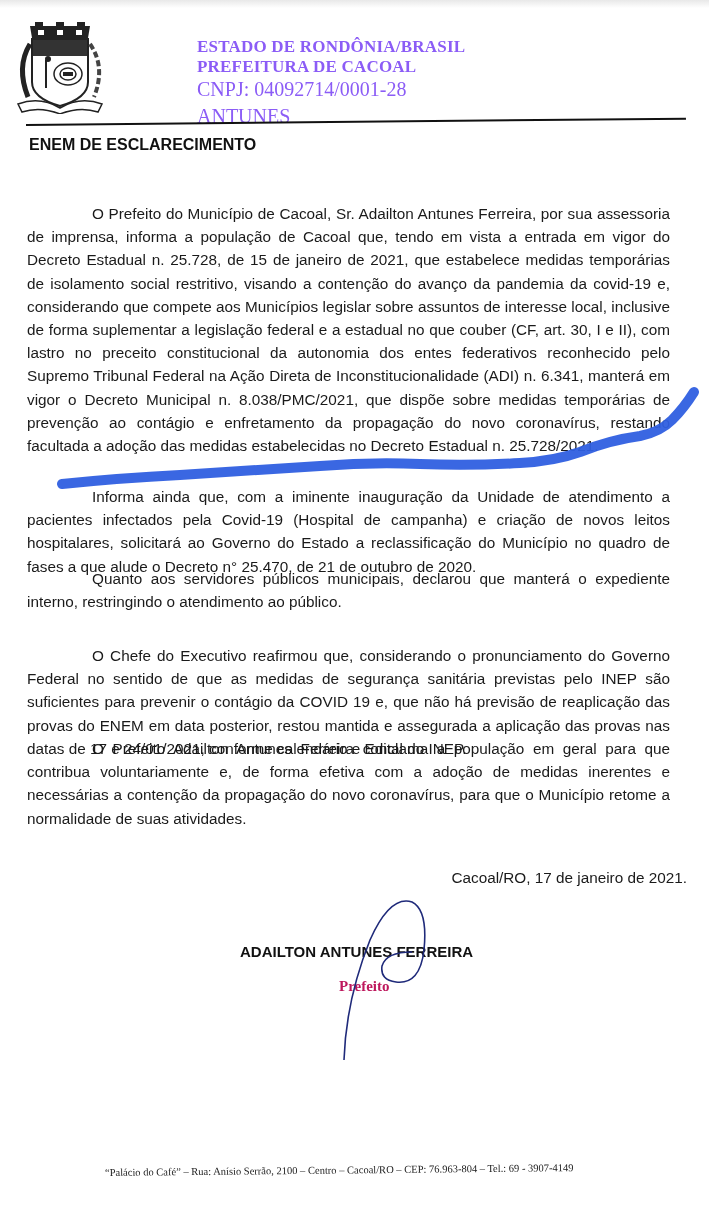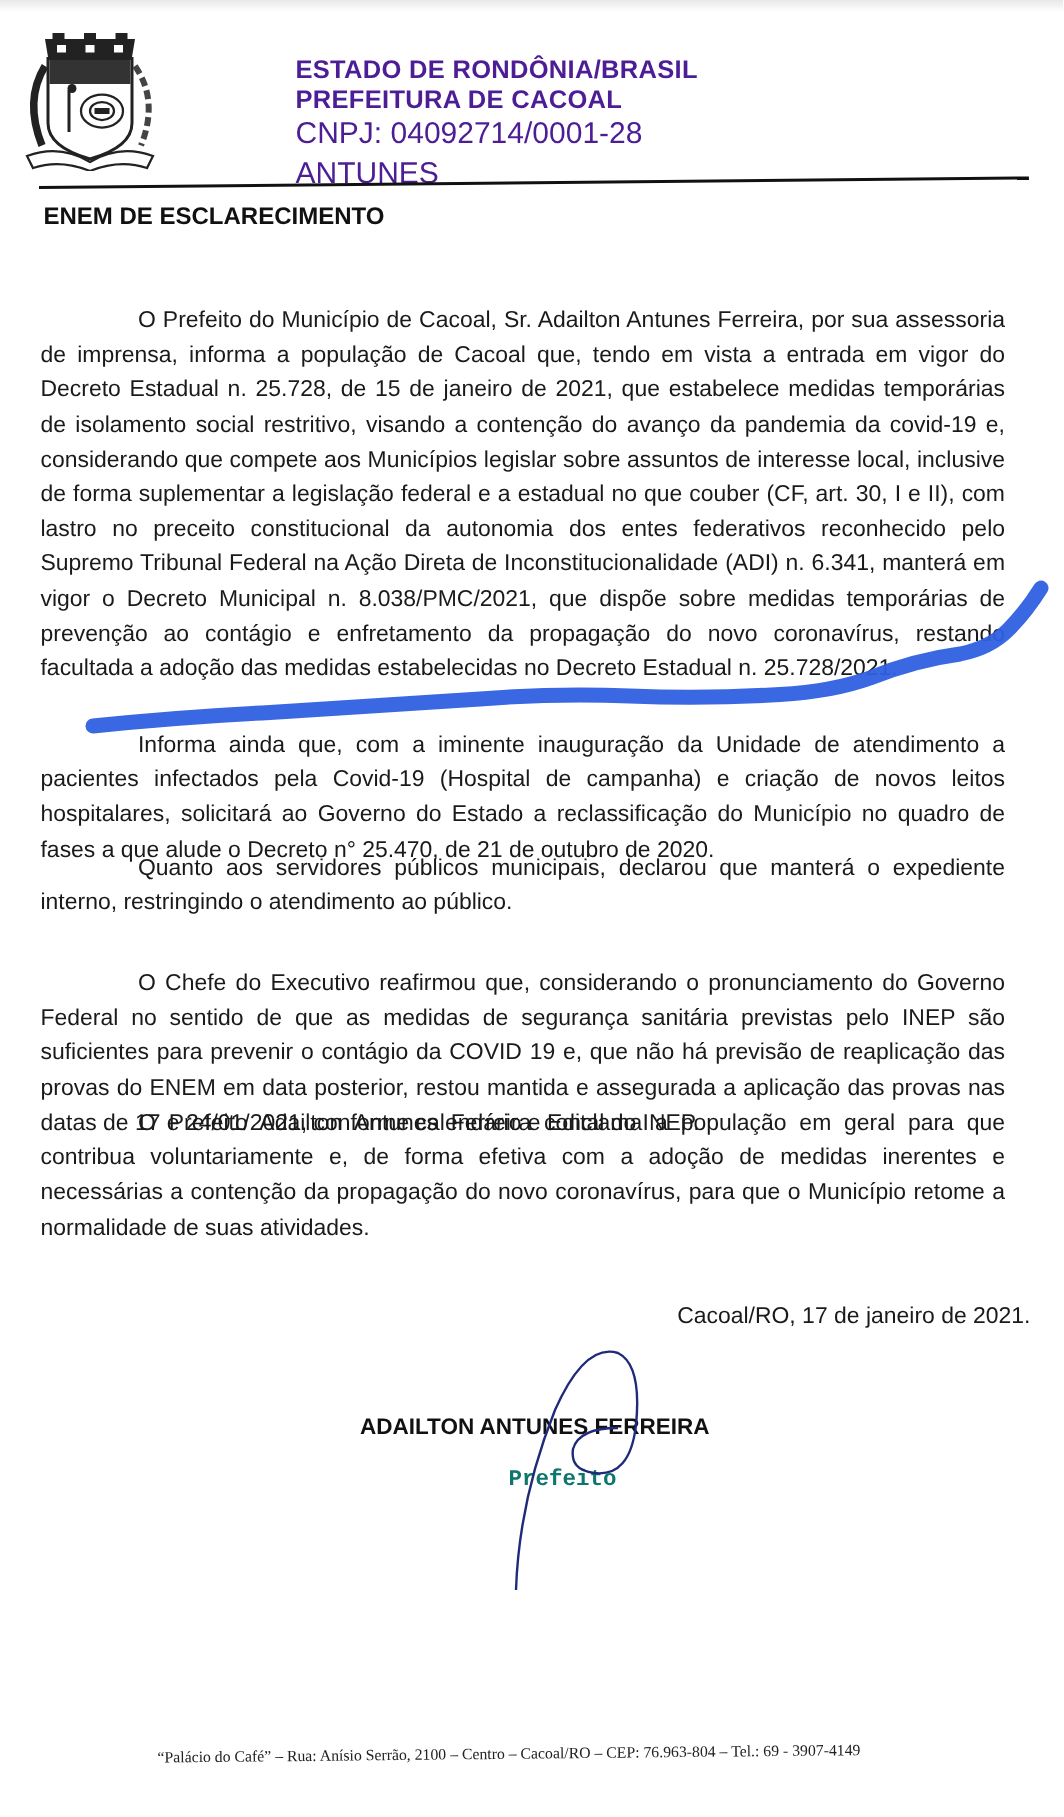--- a/index.html
+++ b/index.html
@@ -6,7 +6,7 @@
   body { width:709px; height:1211px; background:#ffffff; position:relative; overflow:hidden; color:#1a1a1a; }
   .topshade { position:absolute; left:0; top:0; width:709px; height:8px; background:linear-gradient(#e8e8e8,#ffffff); }
   .crest { position:absolute; left:10px; top:22px; width:100px; height:92px; }
-  .hdr { position:absolute; left:197px; font-family:Liberation Sans, sans-serif; color:#4c1d95; white-space:nowrap;text-align:right; }
+  .hdr { position:absolute; left:197px; font-family:Liberation Serif, serif; color:#8b5cf6; white-space:nowrap;text-align:right; }
   .hdr.b { font-weight:bold; font-size:17px; letter-spacing:0.2px; }
   .hdr.r { font-size:20px; }
   .hdr1 { top:37px; }

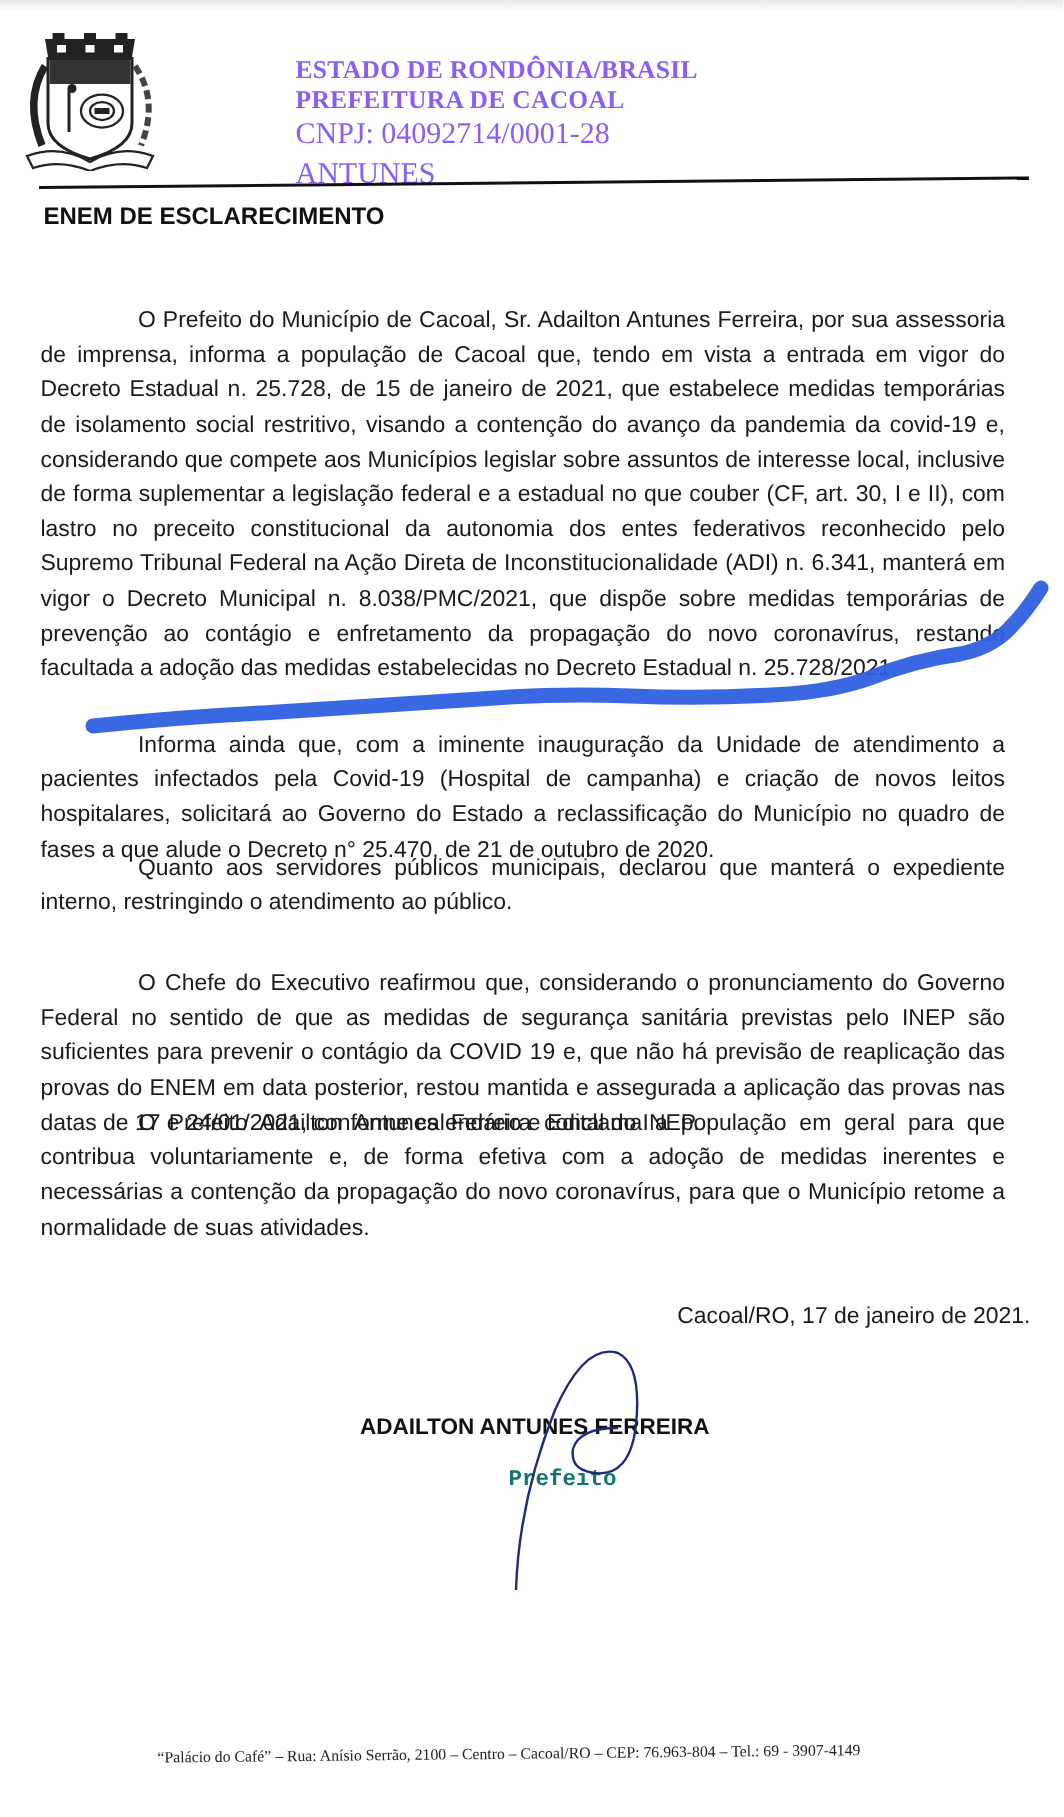--- a/index.html
+++ b/index.html
@@ -24,7 +24,7 @@
   .p5 { top:737px; }
   .place { position:absolute; right:22px; top:869px; font-family:"Liberation Sans", sans-serif; font-size:15.3px; color:#1a1a1a; }
   .signame { position:absolute; left:240px; top:943px; font-family:"Liberation Sans", sans-serif; font-weight:bold; font-size:15px; color:#111; }
-  .sigrole { position:absolute; left:339px; top:978px; font-family:Liberation Mono, monospace; font-weight:bold; font-size:15px; color:#0f766e; }
+  .sigrole { position:absolute; left:339px; top:978px; font-family:Liberation Serif, serif; font-weight:bold; font-size:15px; color:#be185d; }
   .sig { position:absolute; left:300px; top:880px; width:160px; height:200px; pointer-events:none; }
   .hl { position:absolute; left:0; top:0; width:709px; height:1211px; pointer-events:none; }
   .foot1 { position:absolute; left:105px; top:1167px; font-family:"Liberation Serif", serif; font-size:10.5px; color:#222; transform:rotate(-0.6deg); transform-origin:left; white-space:nowrap; }

